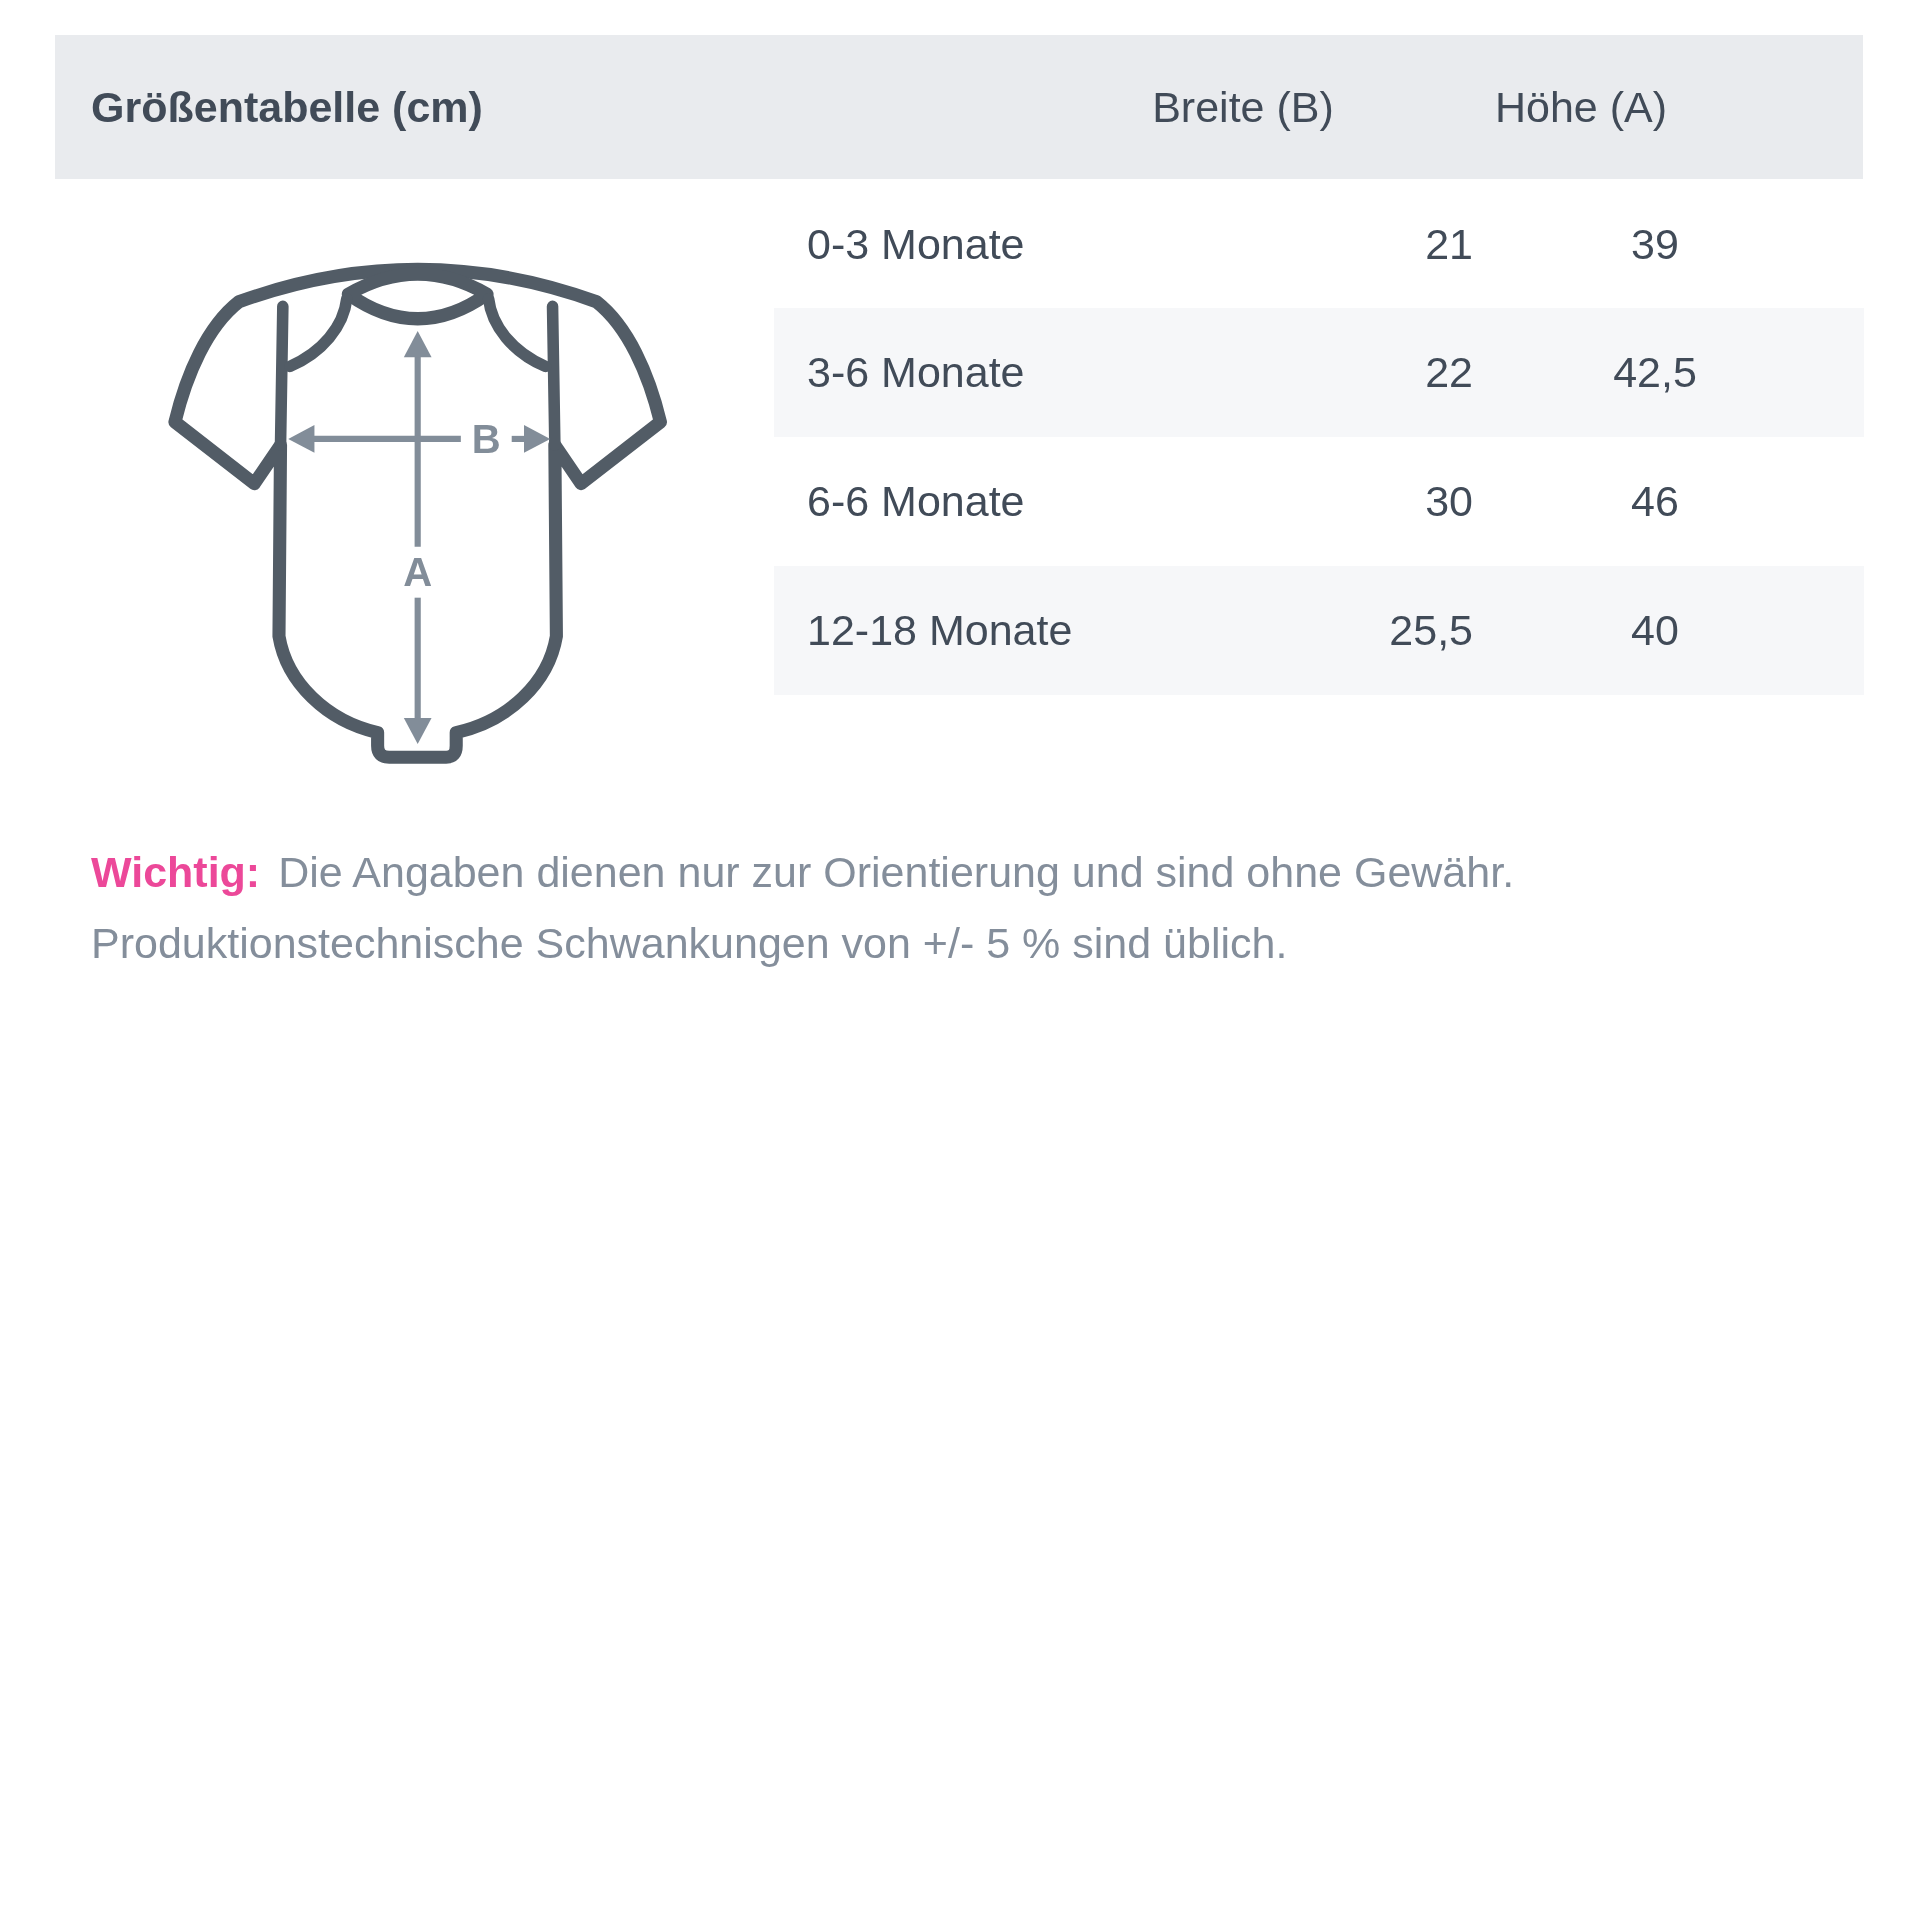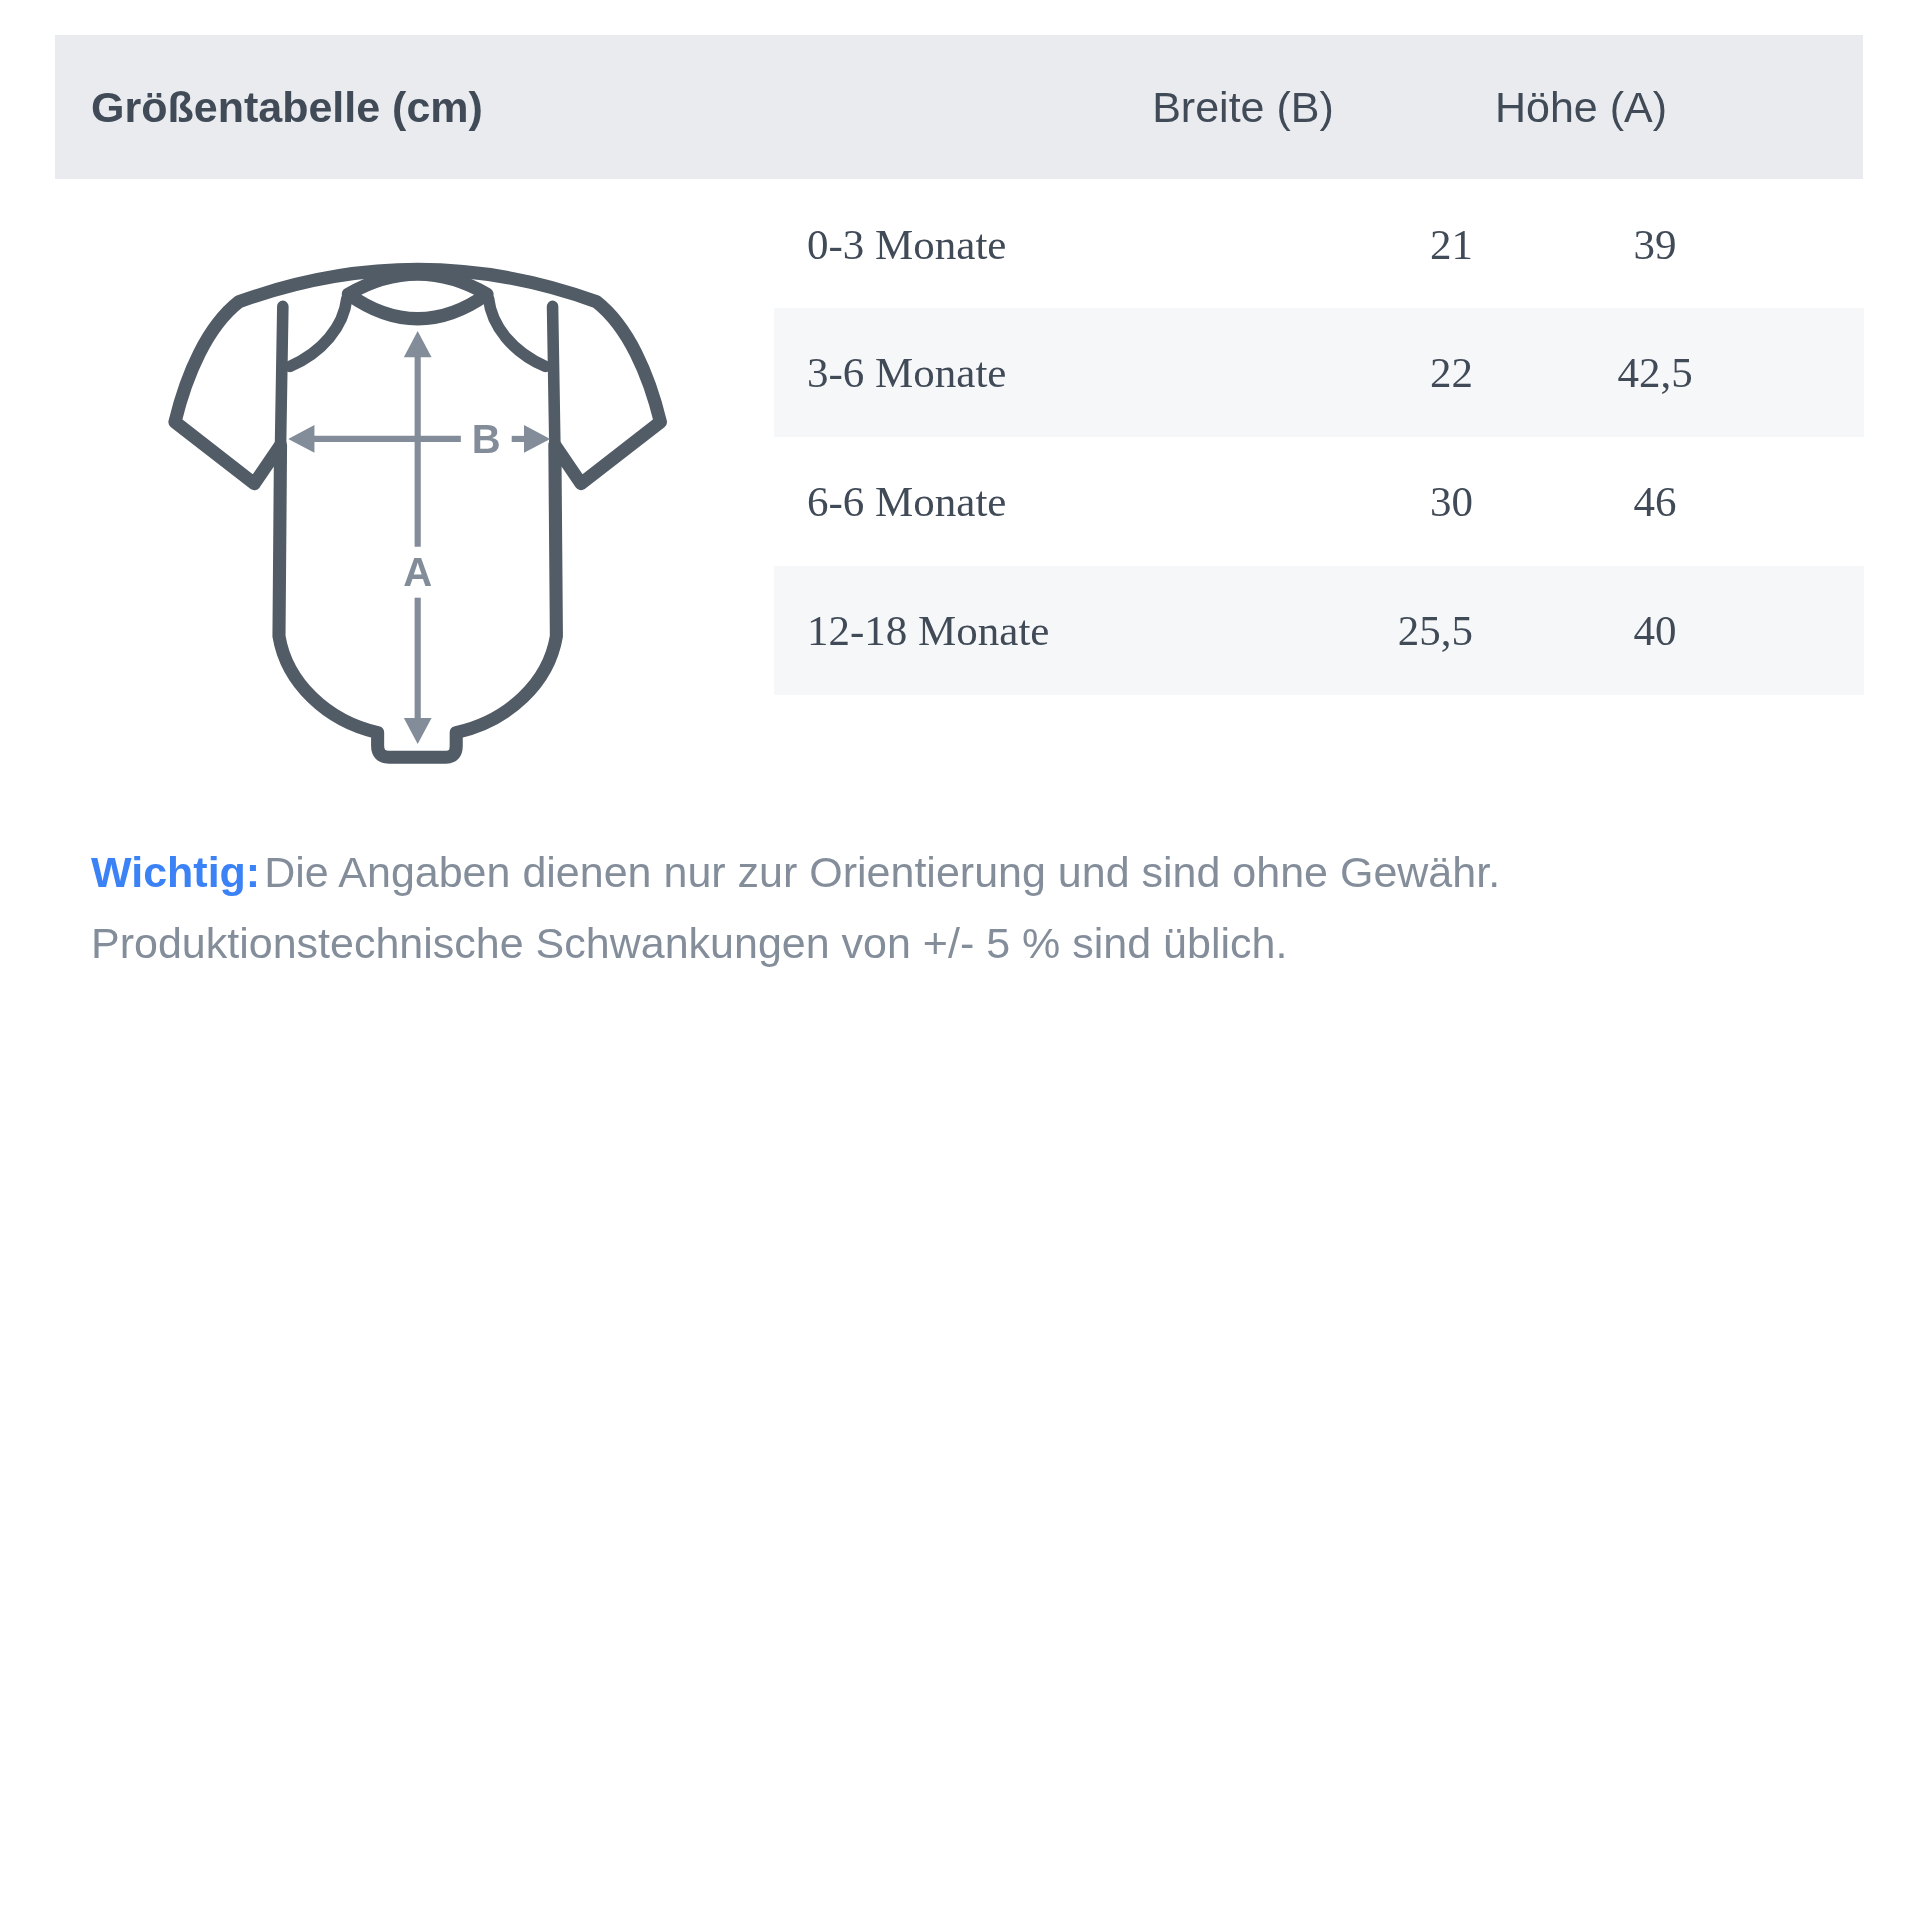--- a/index.html
+++ b/index.html
@@ -17,7 +17,7 @@
   #col-header-breite{left:1089px;}
   #col-header-hoehe{left:1427px;}
   
-  .row{left:0;width:1926px;height:129px;font-family:Liberation Serif, serif;}
+  .row{left:0;width:1926px;height:129px;}
   .row .stripe{position:absolute;left:774px;top:0;width:1090px;height:129px;background:#f6f7f9;}
   .row .cell{position:absolute;top:0;height:129px;line-height:129px;
     font-size:43px;color:#414b58;white-space:nowrap;}

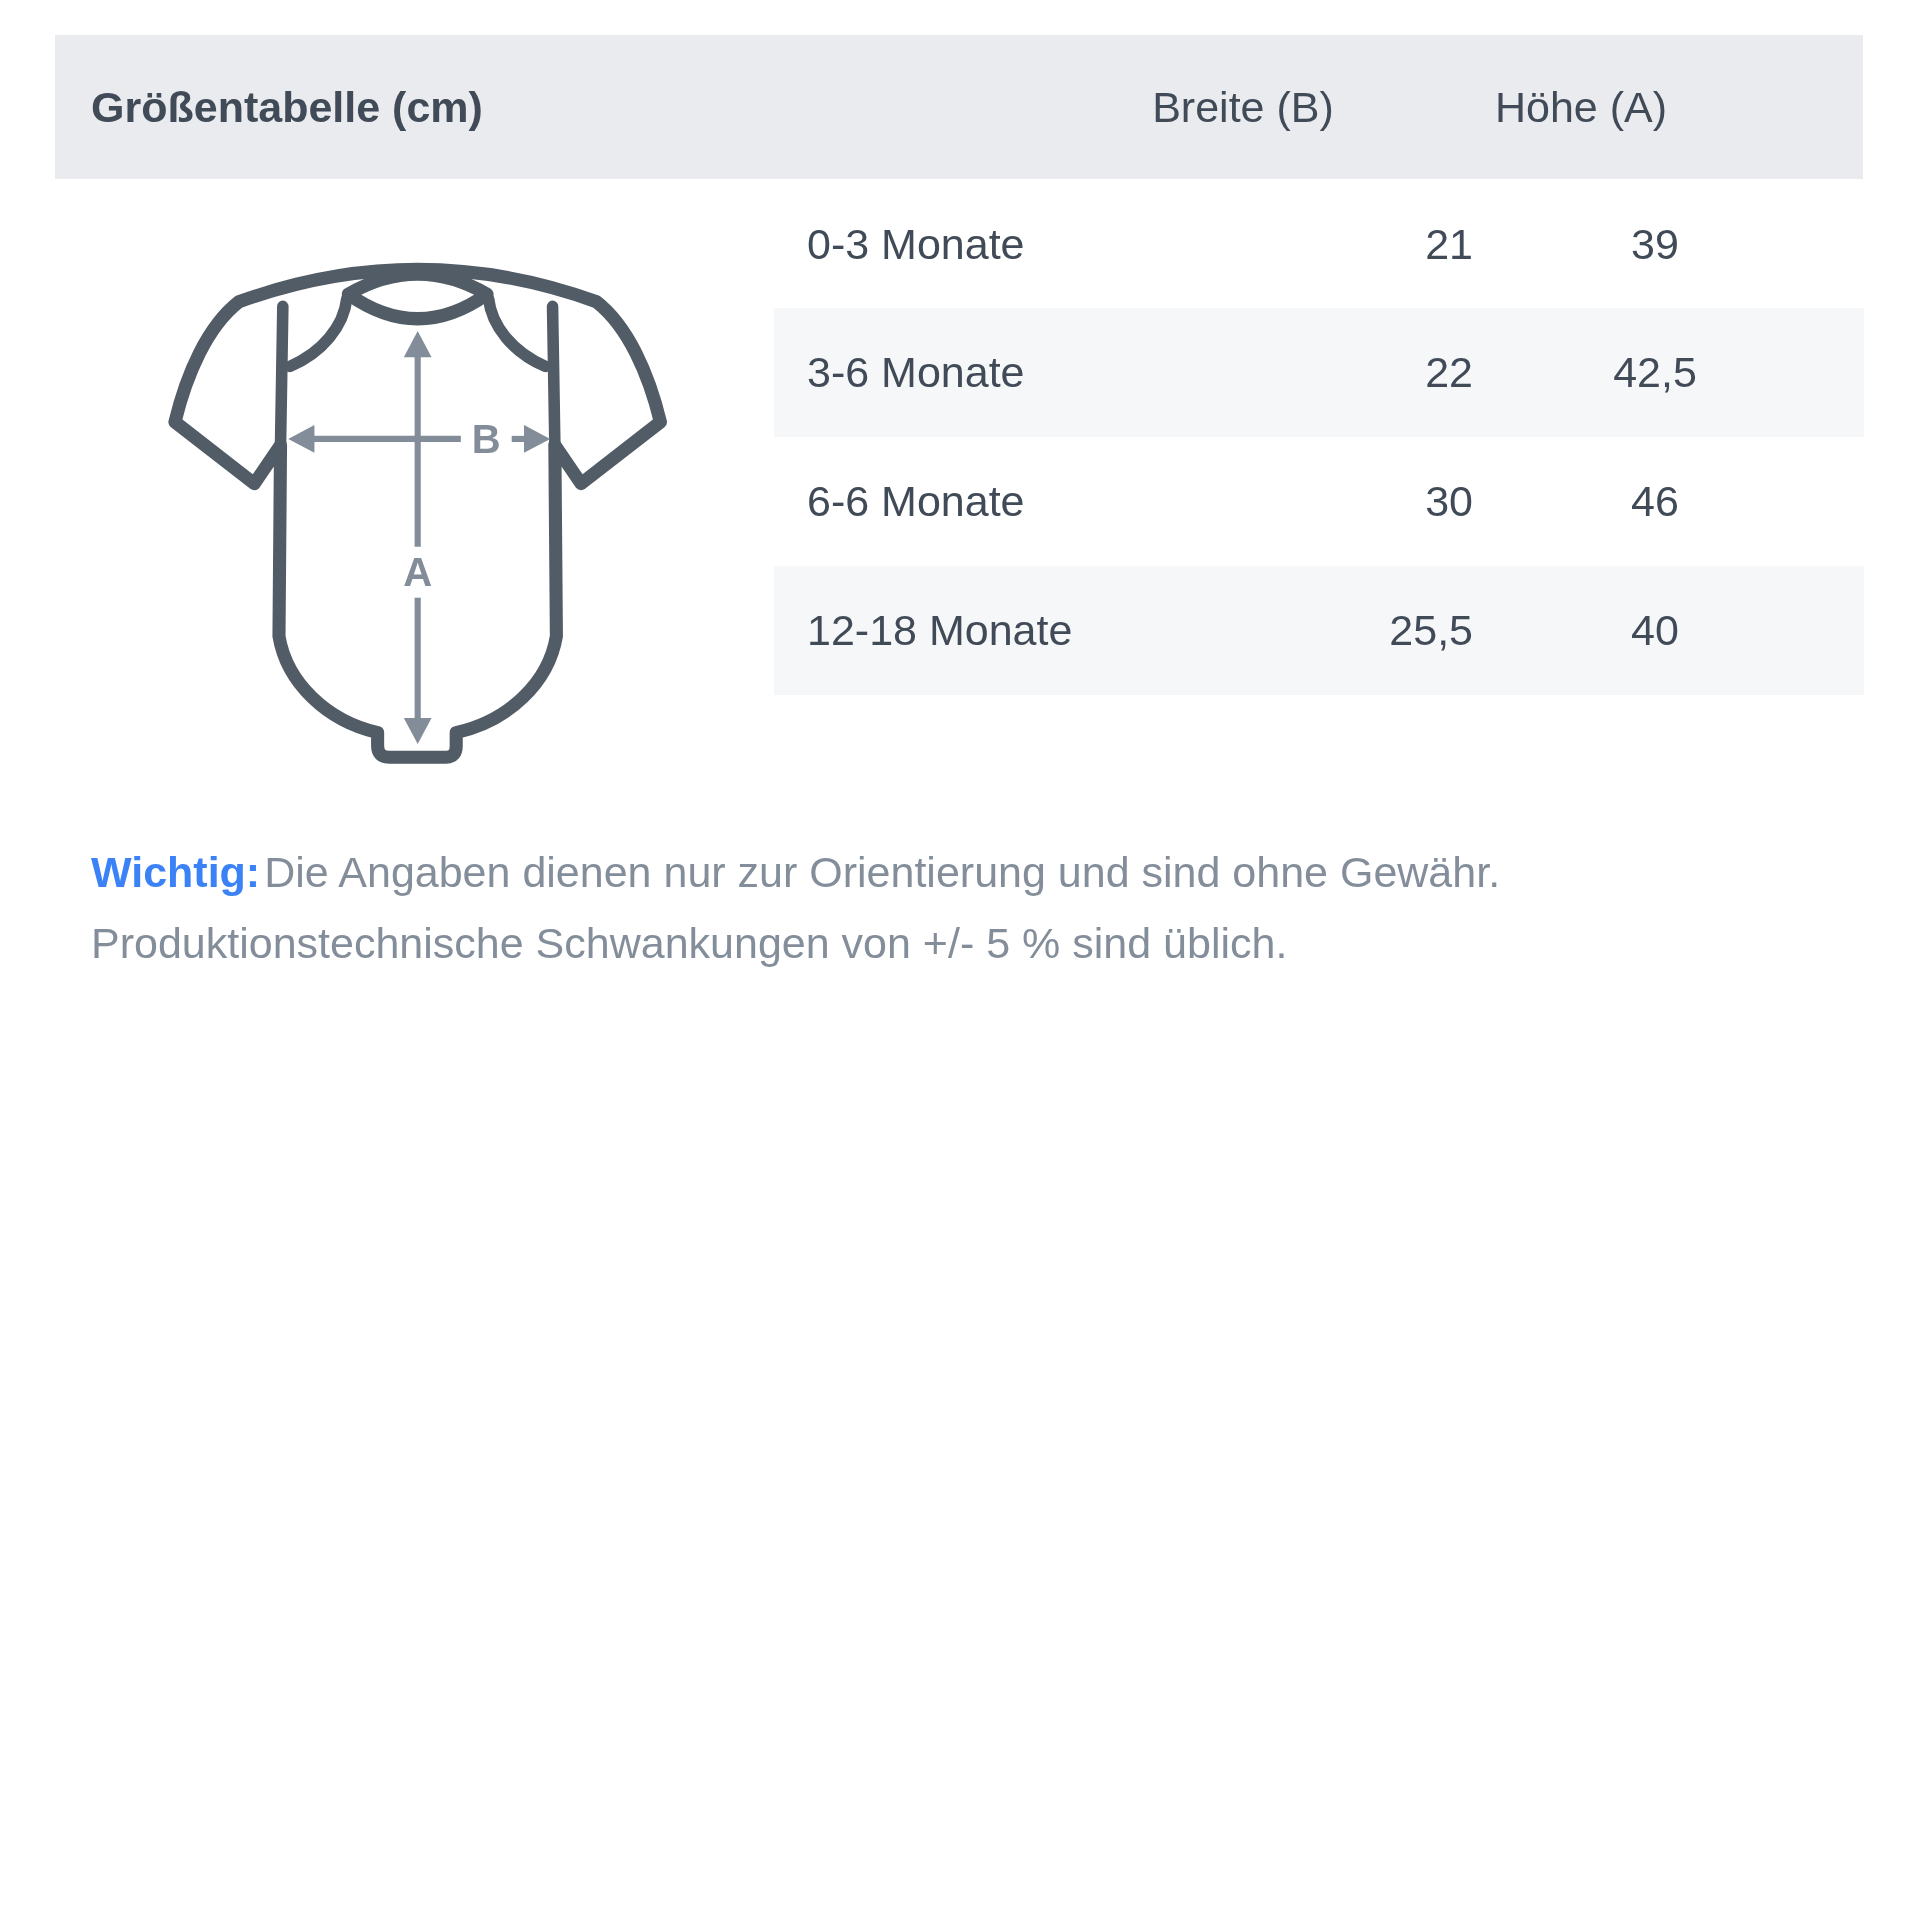--- a/index.html
+++ b/index.html
@@ -28,7 +28,7 @@
   #diagram{left:154px;top:254px;width:532px;height:524px;}
   
   #note{left:91px;top:837px;width:1788px;font-size:43px;line-height:71px;color:#848e9b;}
-  #note .prefix{font-weight:700;color:#3b82f6;margin-right:4px;}
+  #note .prefix{font-weight:700;color:#ec4899;margin-right:18px;}
 </style>
 </head>
 <body>

